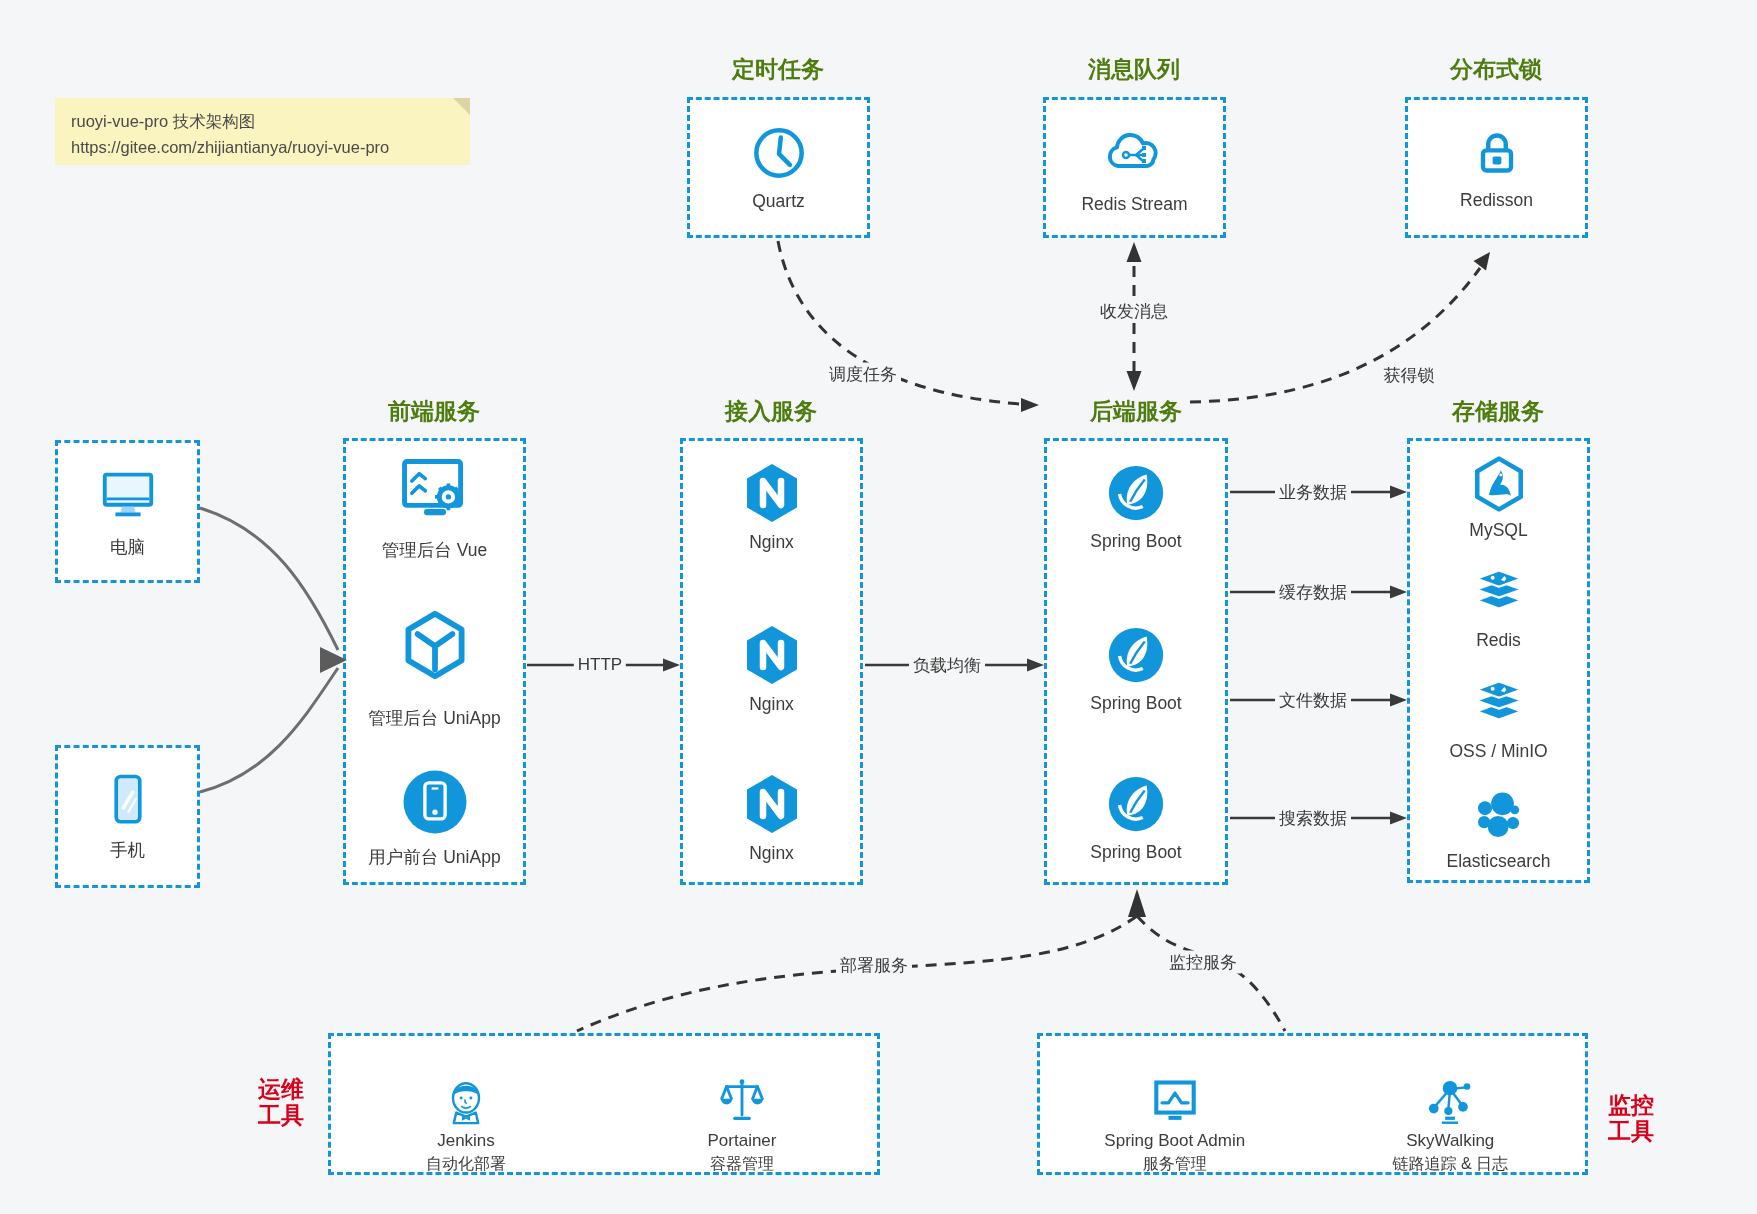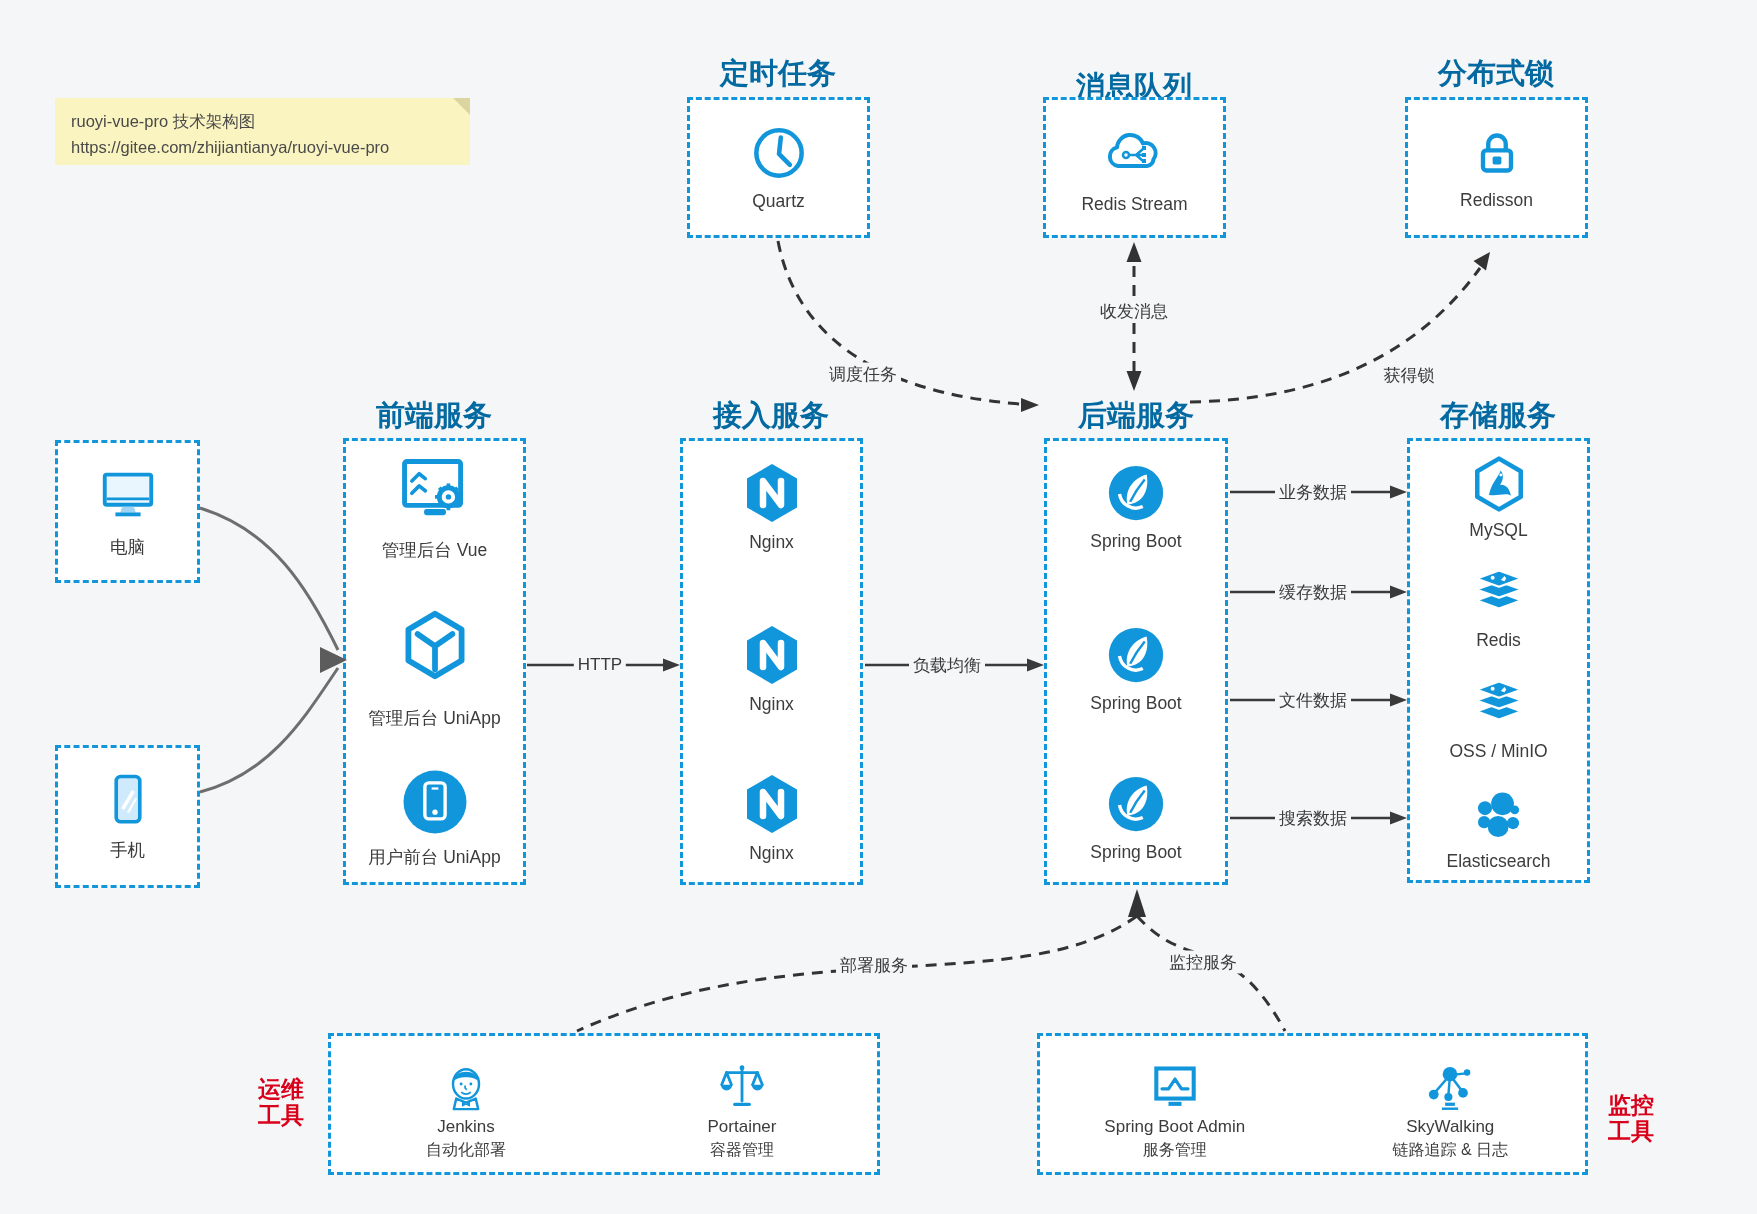--- a/index.html
+++ b/index.html
@@ -15,8 +15,8 @@
   .dashed-box{position:absolute;border:3px dashed #1296db;background:#fff;box-sizing:border-box;}
   .box-inner{width:100%;height:100%;display:flex;flex-direction:column;align-items:center;justify-content:center;gap:9px;}
   
-  .col-title{position:absolute;transform:translateX(-50%);color:#0369a1;font-weight:700;
-             font-size:29px;white-space:nowrap;}
+  .col-title{position:absolute;transform:translateX(-50%);color:#4d7c0f;font-weight:700;
+             font-size:23px;white-space:nowrap;}
   .side-title{position:absolute;color:#d9001b;font-weight:700;font-size:23px;line-height:26px;text-align:center;}
   
   .node{position:absolute;display:flex;flex-direction:column;align-items:center;justify-content:center;gap:7px;box-sizing:border-box;}

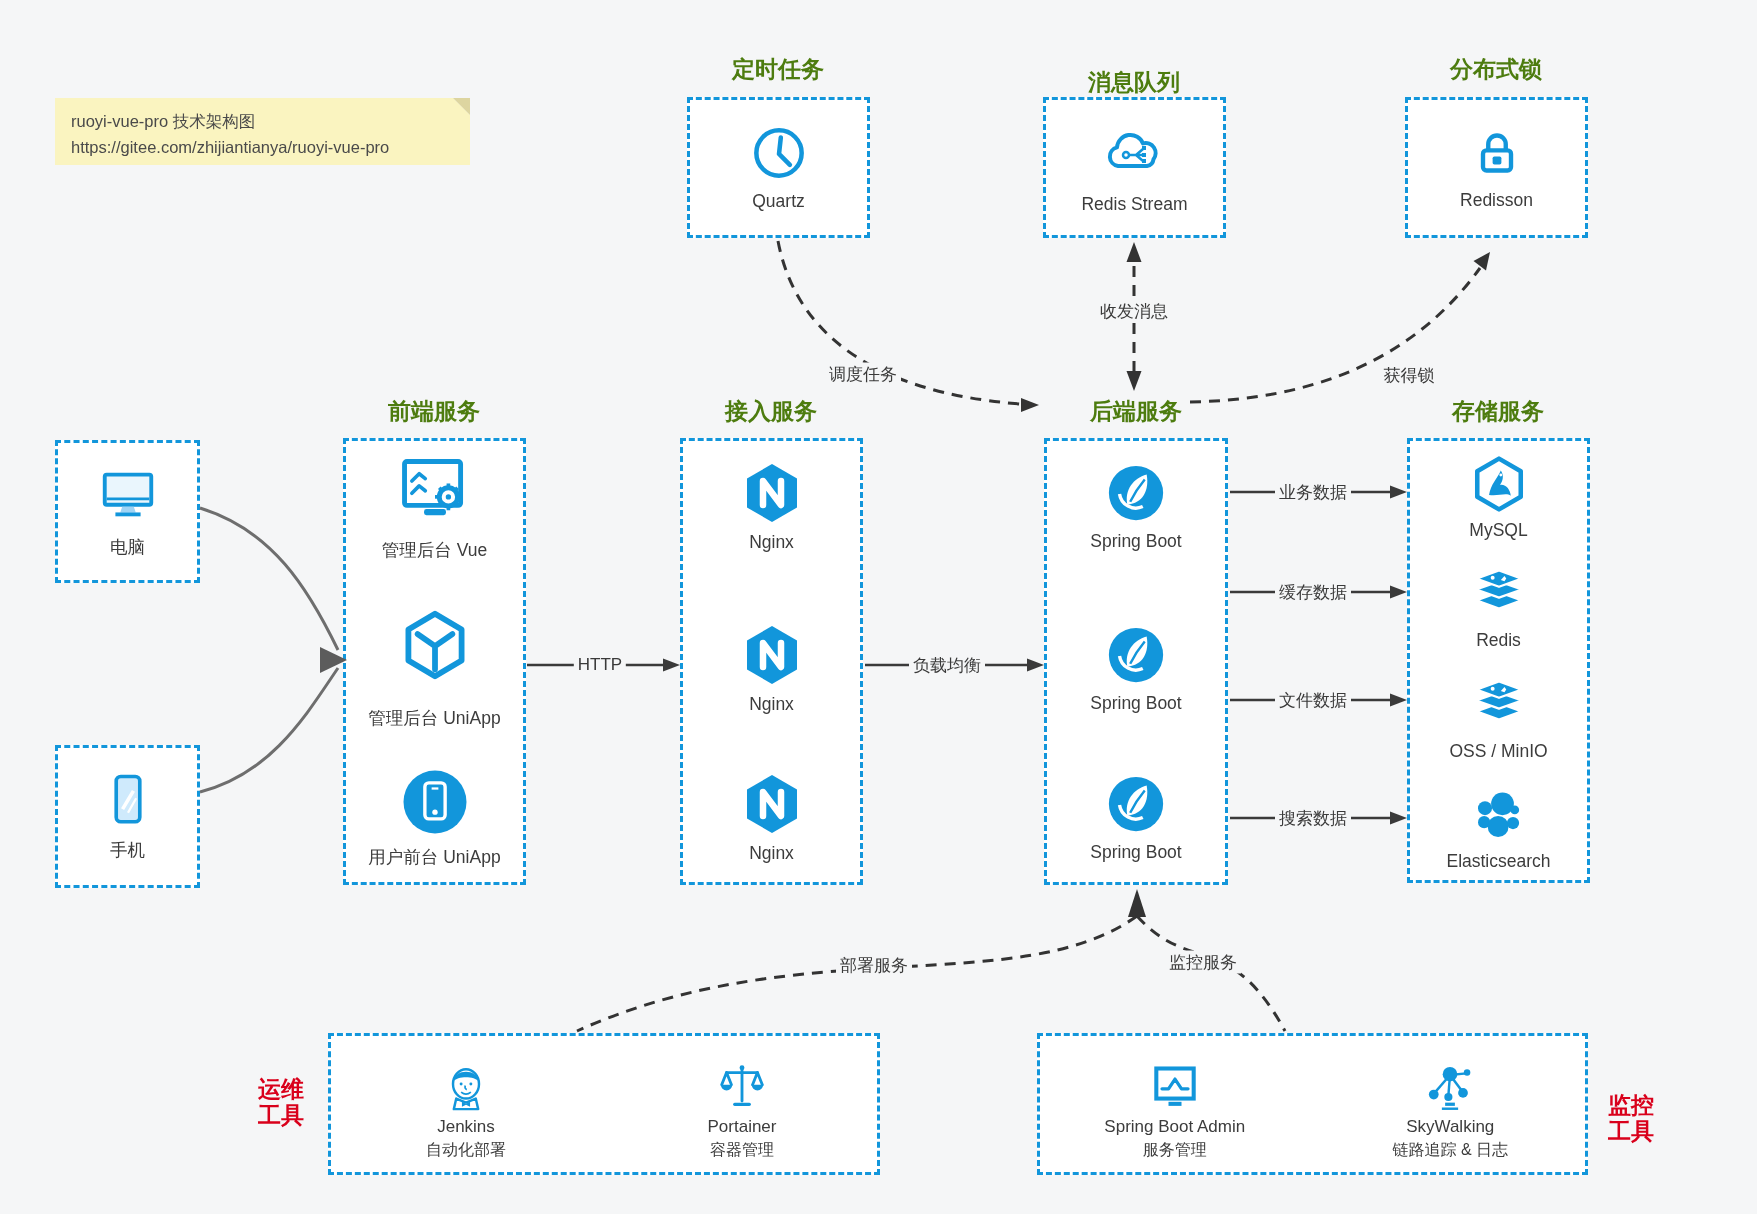--- a/index.html
+++ b/index.html
@@ -198,7 +198,7 @@
   <div class="note-fold"></div>
 
   <div class="col-title" style="left:778px;top:54px;">定时任务</div>
-  <div class="col-title" style="left:1134px;top:67px;font-family:Liberation Mono, monospace;">消息队列</div>
+  <div class="col-title" style="left:1134px;top:54px;font-family:Liberation Mono, monospace;">消息队列</div>
   <div class="col-title" style="left:1496px;top:54px;">分布式锁</div>
   <div class="col-title" style="left:434px;top:396px;">前端服务</div>
   <div class="col-title" style="left:771px;top:396px;">接入服务</div>

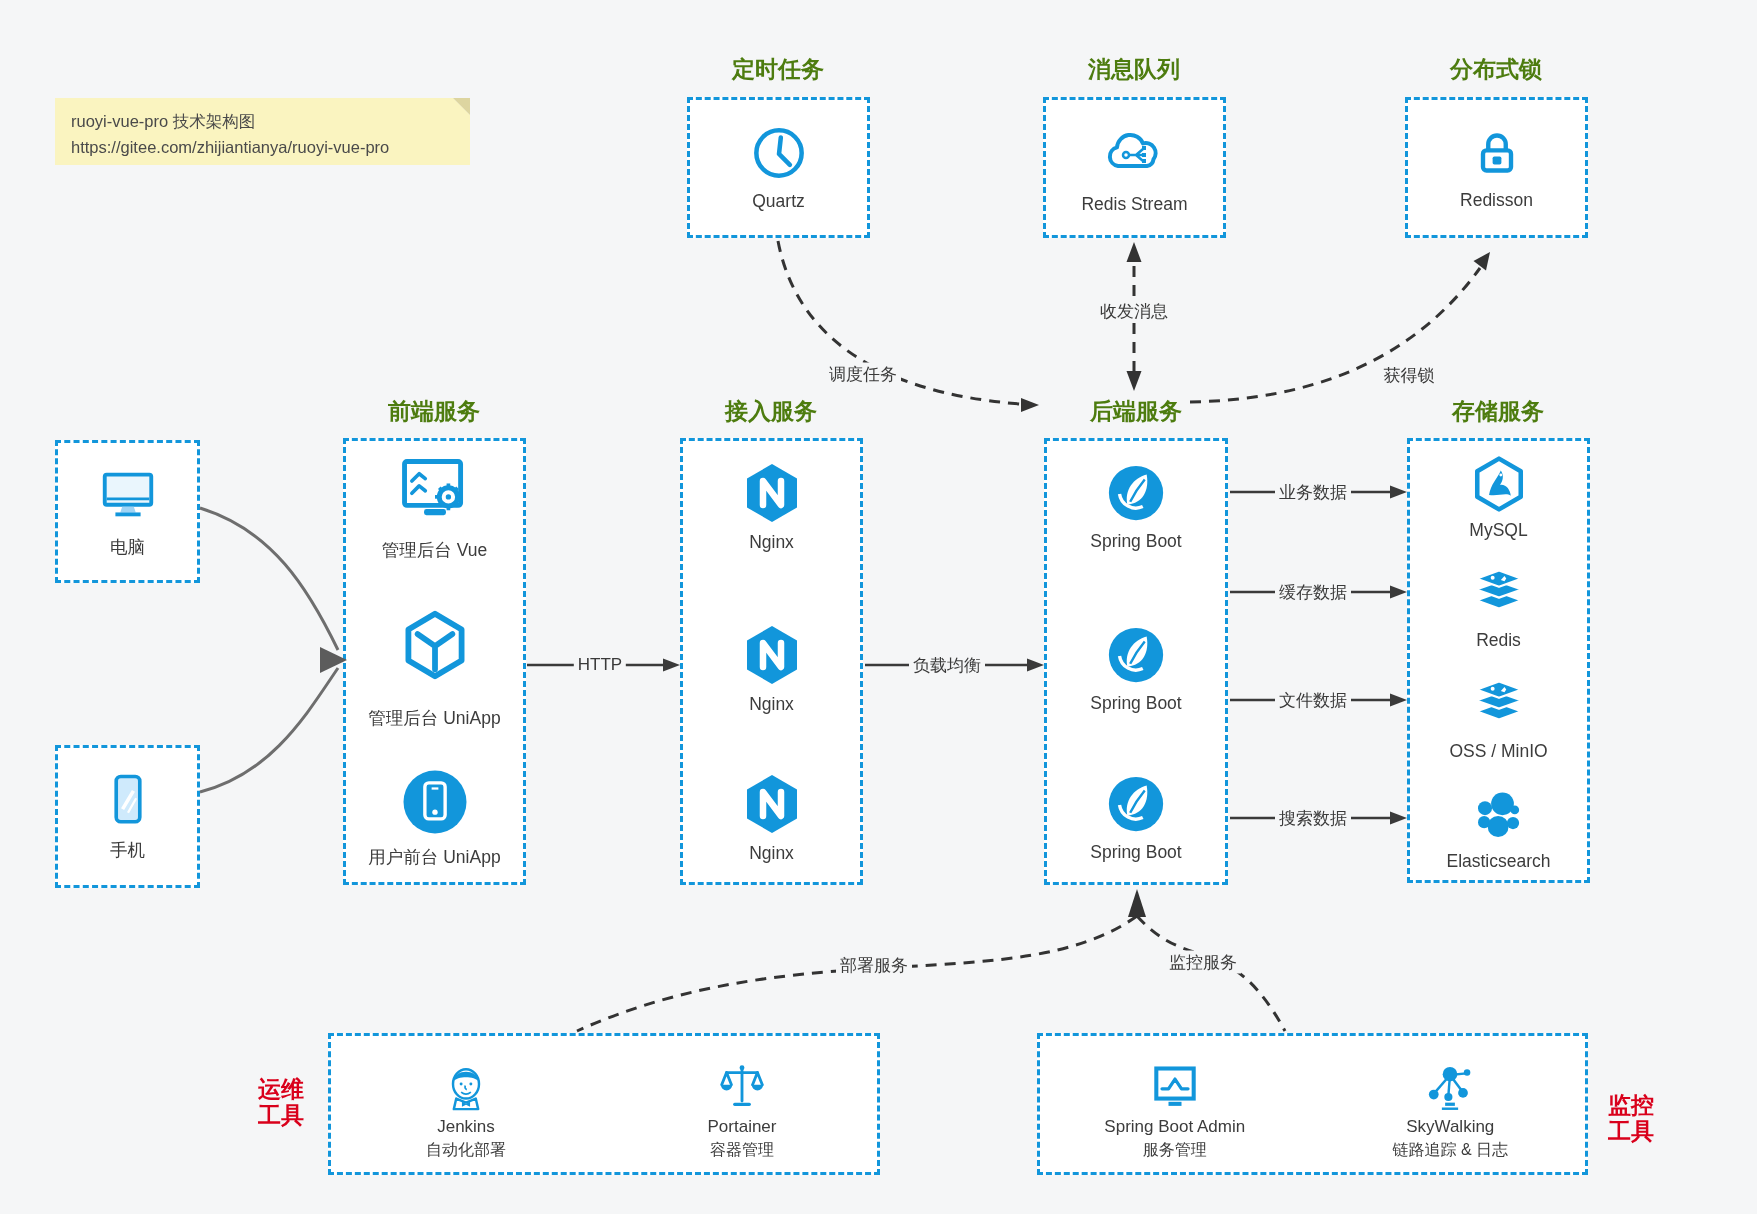--- a/index.html
+++ b/index.html
@@ -21,7 +21,7 @@
   
   .node{position:absolute;display:flex;flex-direction:column;align-items:center;justify-content:center;gap:7px;box-sizing:border-box;}
   .cap{font-size:17.5px;color:#3c3c3c;white-space:nowrap;}
-  .brow{position:absolute;display:flex;align-items:center;justify-content:space-around;box-sizing:border-box;padding-top:14px;}
+  .brow{position:absolute;display:flex;align-items:flex-end;justify-content:space-around;box-sizing:border-box;padding-top:14px;}
   .bnode{flex:1;display:flex;flex-direction:column;align-items:center;gap:3px;}
   .bname{font-size:17px;color:#3c3c3c;white-space:nowrap;}
   .bdesc{font-size:16px;color:#3c3c3c;white-space:nowrap;}

